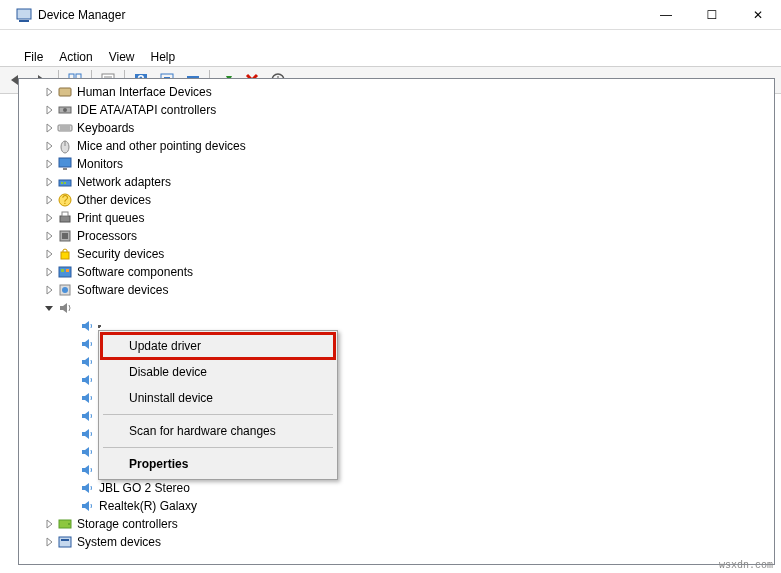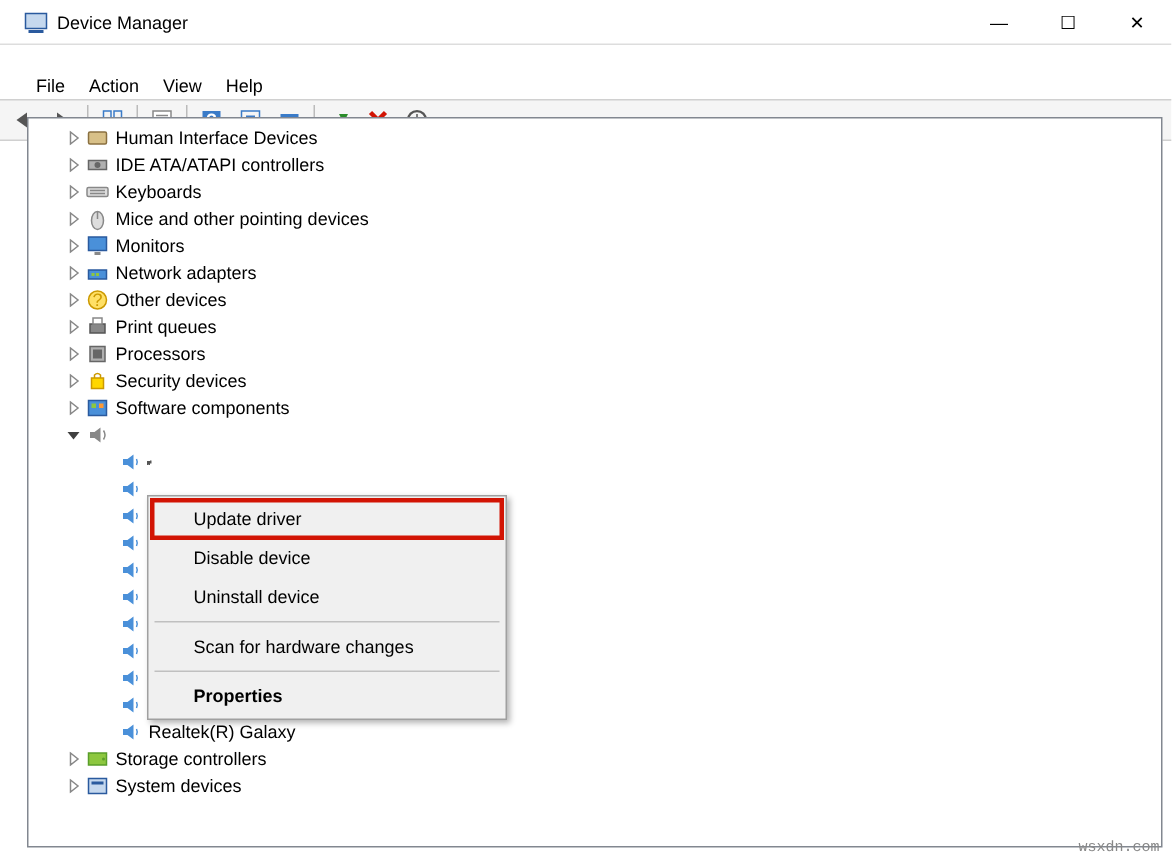--- a/index.html
+++ b/index.html
@@ -296,6 +296,20 @@
       <div class="tree-row indent-1">
         <span class="chev">
           <svg width="10" height="10">
+            <path d="M3 1 L8 5 L3 9 Z" fill="none" stroke="#888"></path>
+          </svg>
+        </span>
+        <span class="dev-icon">
+          <svg width="16" height="16" viewBox="0 0 16 16">
+            <rect x="3" y="3" width="10" height="10" fill="#ddd" stroke="#888"></rect>
+            <circle cx="8" cy="8" r="3" fill="#4a90d9"></circle>
+          </svg>
+        </span>
+        <span class="label">Software devices</span>
+      </div>
+      <div class="tree-row indent-1">
+        <span class="chev">
+          <svg width="10" height="10">
             <path d="M1 3 L9 3 L5 8 Z" fill="#404040"></path>
           </svg>
         </span>

